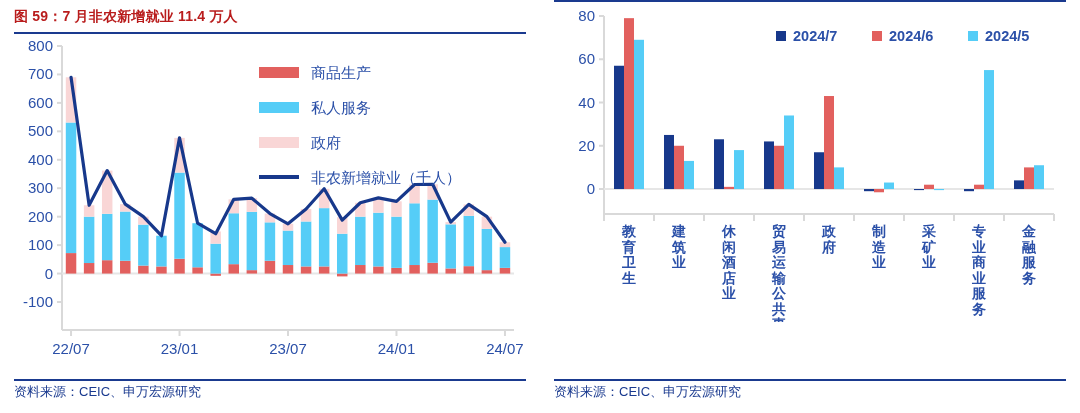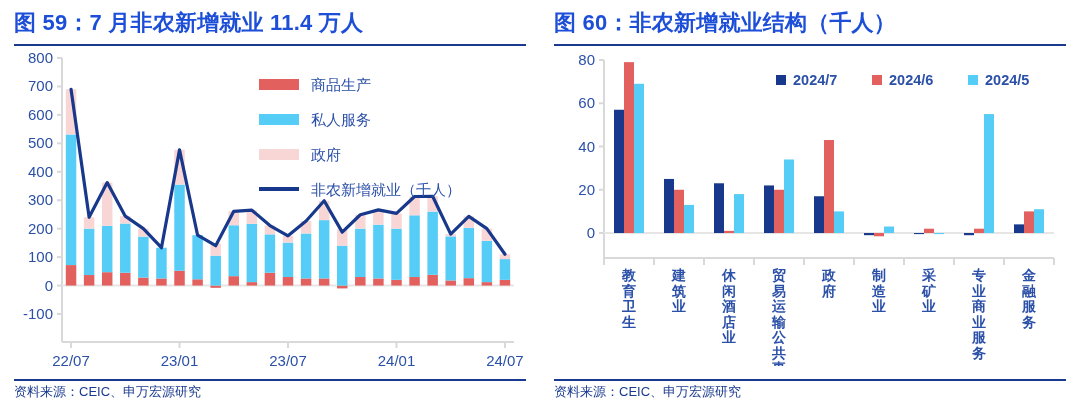--- a/index.html
+++ b/index.html
@@ -16,7 +16,7 @@
   .panel.right { }
 
   .chart-title {
-    font-size: 22px; font-weight: bold; color: #1d4ed8;
+    font-size: 14px; font-weight: bold; color: #b91c1c;
     letter-spacing: .2px; padding-top: 8px; padding-bottom: 6px;
     white-space: nowrap;
   }

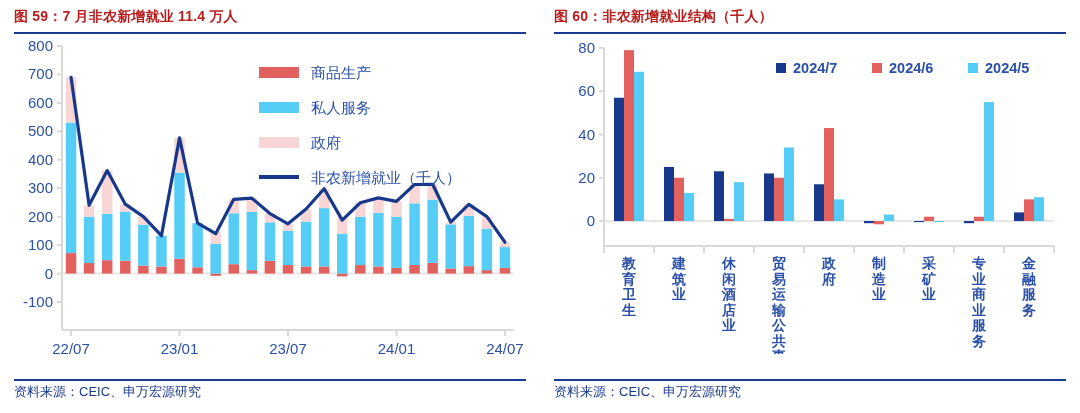--- a/index.html
+++ b/index.html
@@ -224,7 +224,6 @@
   </div>
 
   <div class="panel right">
-    <div class="chart-title">图 60：非农新增就业结构（千人）</div>
     <div class="rule-top"></div>
 
     <div class="plot-area">

